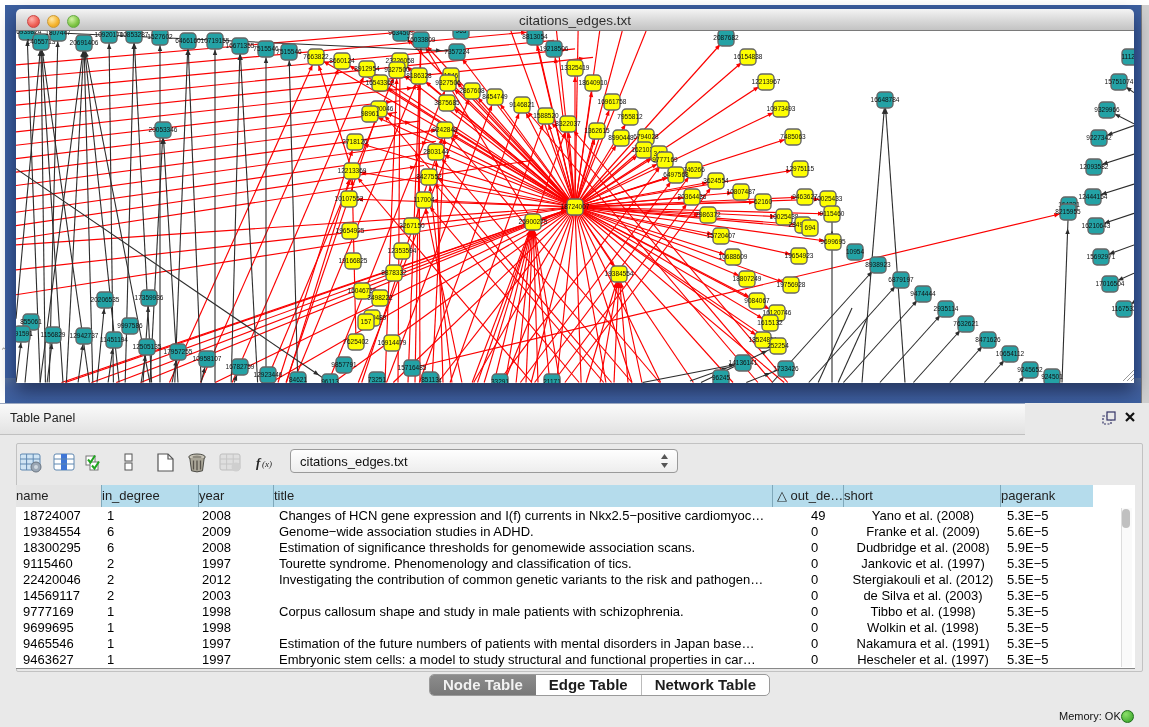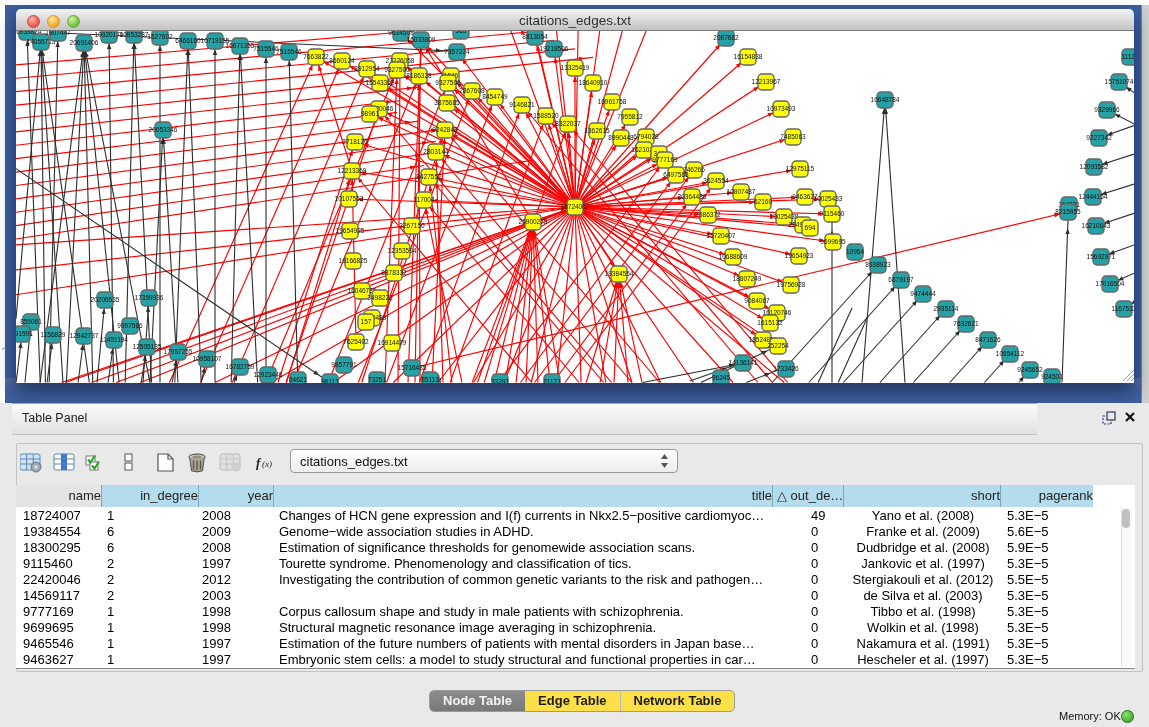--- a/index.html
+++ b/index.html
@@ -14,7 +14,7 @@
 #title{position:absolute;left:0;top:4px;width:1118px;text-align:center;font-size:13.5px;color:#2e2e2e}
 .tl{position:absolute;top:15px;width:11px;height:11px;border-radius:50%;}
 #panel{position:absolute;left:0;top:403px;width:1149px;height:324px;background:#e9e9e9}
-#pbar{position:absolute;left:12px;top:403px;width:1025px;height:30px;
+#pbar{position:absolute;left:0;top:403px;width:1025px;height:30px;
 background:linear-gradient(#fafafa,#e2e2e2);border-top:1px solid #9aa7c0;border-bottom:1px solid #c0c0c0}
 #pbar span{position:absolute;left:10px;top:7px;font-size:12.5px;color:#222}
 #inner{position:absolute;left:16px;top:443px;width:1125px;height:227px;background:#e9e9e9;border:1px solid #c2c2c2;border-radius:2px}

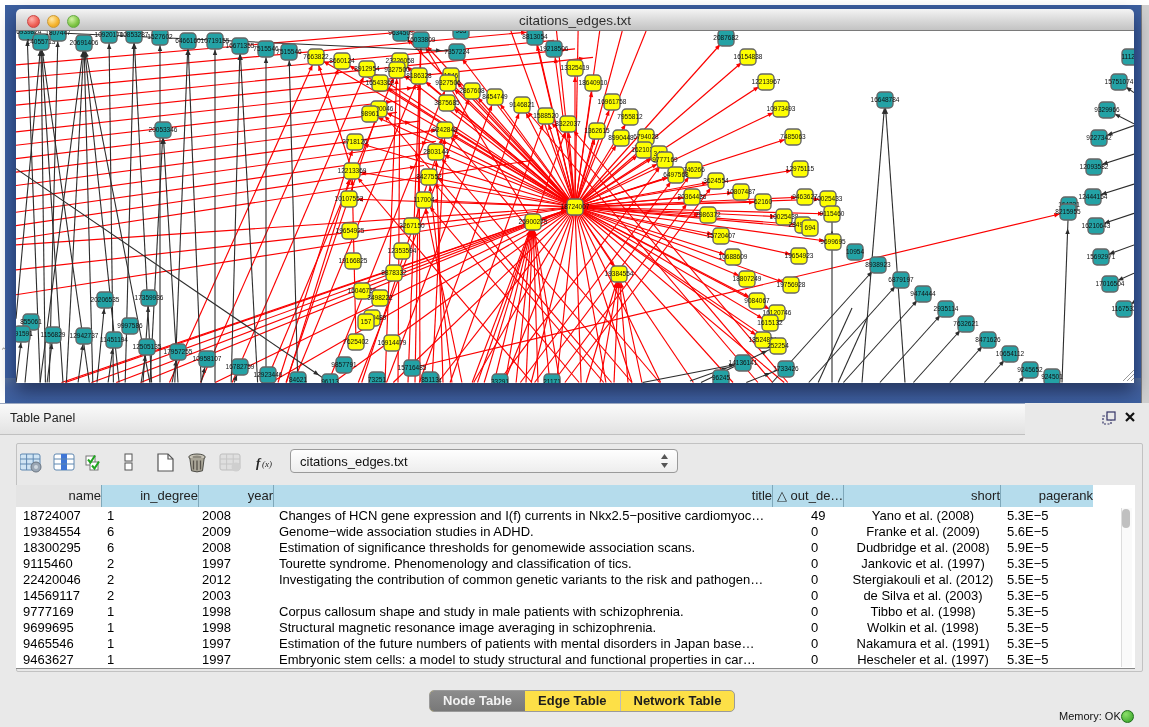--- a/index.html
+++ b/index.html
@@ -21,7 +21,7 @@
 #dropdown{position:absolute;left:290px;top:449px;width:388px;height:24px;background:linear-gradient(#fefefe,#ededed);
 border:1px solid #9a9a9a;border-radius:4px;font-size:13px;color:#111;line-height:23px;padding-left:9px;box-sizing:border-box}
 #thead{position:absolute;left:16px;top:485px;width:1119px;height:22px;background:#fff;border-bottom:2px solid #5a6a70}
-.hc{position:absolute;top:0;height:22px;font-size:13px;color:#222;text-align:right;line-height:21px;
+.hc{position:absolute;top:0;height:22px;font-size:13px;color:#222;text-align:left;line-height:21px;
 border-right:1px solid #7fa8ba;box-sizing:border-box;background:#b5dcec;white-space:nowrap;overflow:hidden}
 #tbody{position:absolute;left:16px;top:507px;width:1119px;height:161px;background:#fff;border-bottom:1px solid #888}
 .trow{position:absolute;left:16px;width:1119px;height:16px;font-size:13px;color:#000;white-space:nowrap}

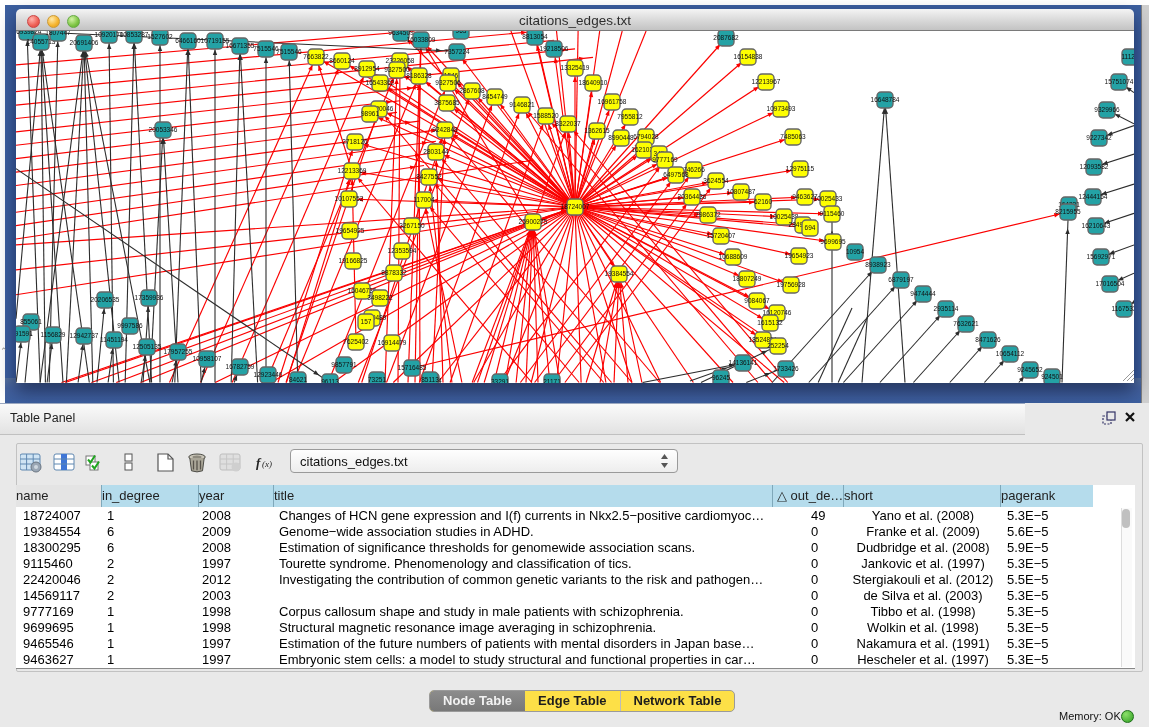--- a/index.html
+++ b/index.html
@@ -927,7 +927,6 @@
 <span class="c0">9699695</span>
     <span class="c1">1</span>
     <span class="c2">1998</span>
-    <span class="c3">Structural magnetic resonance image averaging in schizophrenia.</span>
     <span class="c4">0</span>
     <span class="c5">Wolkin et al. (1998)</span>
     <span class="c6">5.3E−5</span>

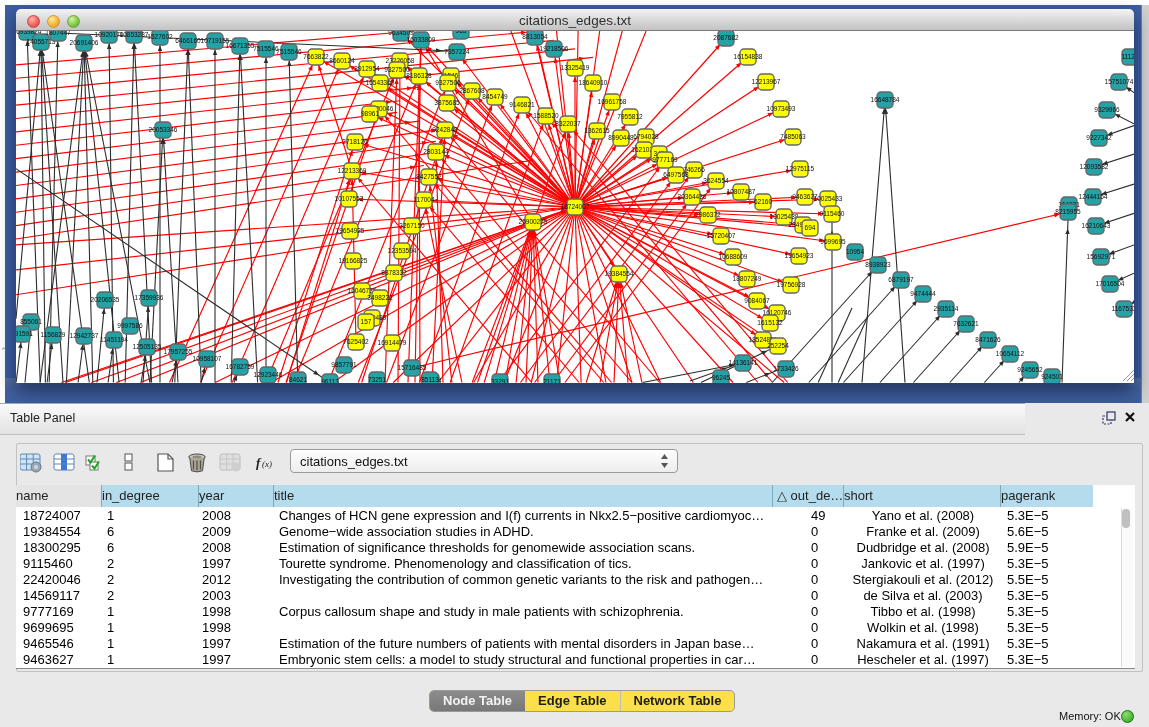--- a/index.html
+++ b/index.html
@@ -29,7 +29,7 @@
 .c0{left:7px;width:82px}.c1{left:91px;width:90px}.c2{left:186px;width:70px}
 .c3{left:263px;width:494px}.c4{left:795px;width:65px}.c5{left:829px;width:156px;text-align:center}
 .c6{left:991px;width:95px}
-#tabs{position:absolute;left:429px;top:690px;height:20px;border:1px solid #9a9a9a;border-radius:5px;background:#fde047;font-size:13px}
+#tabs{position:absolute;left:429px;top:674px;height:20px;border:1px solid #9a9a9a;border-radius:5px;background:#ffffff;font-size:15px}
 .tab{display:inline-block;height:20px;line-height:20px;padding:0 13px;color:#1d1d1d;vertical-align:top;font-weight:bold}
 #tab1{background:linear-gradient(#8c8c8c,#787878);color:#f2f2f2;border-radius:4px 0 0 4px}
 .tsep{display:inline-block;width:1px;height:20px;background:#bbb;vertical-align:top}

